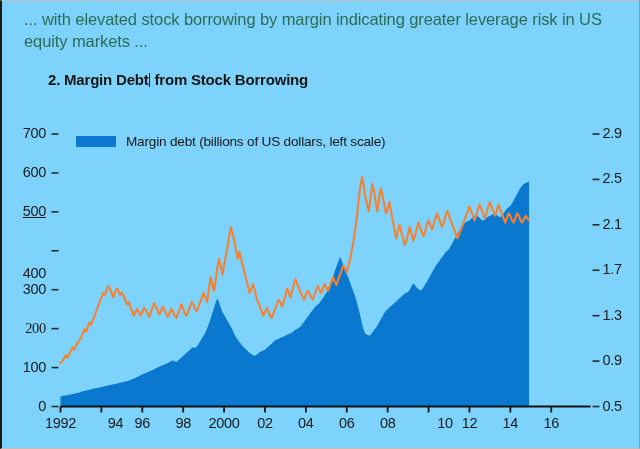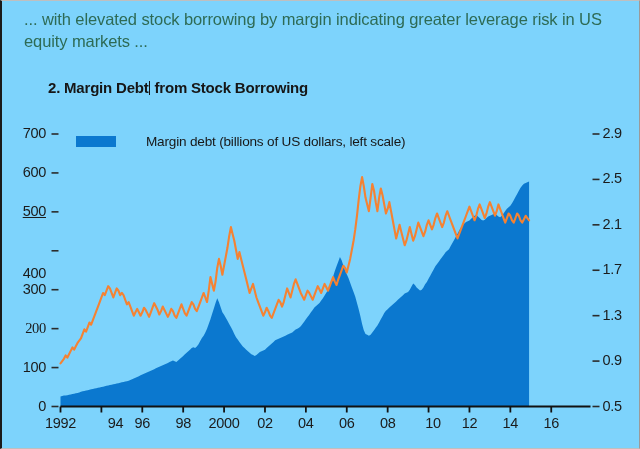--- a/index.html
+++ b/index.html
@@ -45,7 +45,6 @@
     font-weight: bold;
     letter-spacing: -0.2px;
     white-space: nowrap;
-    margin-top: 8px;
   }
   #caret {
     display: inline-block;

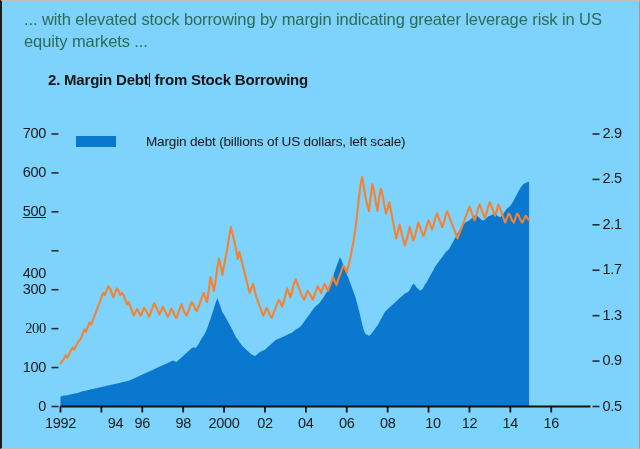--- a/index.html
+++ b/index.html
@@ -101,7 +101,6 @@
     display: flex;
     align-items: flex-start;
     margin-bottom: 3px;
-    gap: 20px;
   }
   .leg-swatch-box {
     width: 40px;

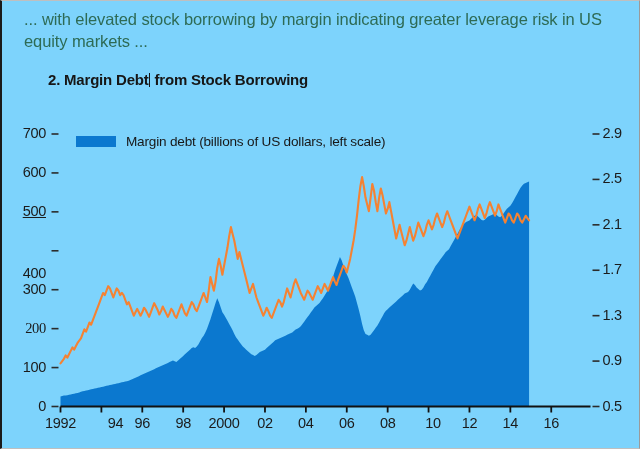--- a/index.html
+++ b/index.html
@@ -192,7 +192,7 @@
       <div class="ax-label ax-x" style="width: 44px; left: 281.87px; top: 413.5px;">04</div>
       <div class="ax-label ax-x" style="width: 44px; left: 322.765px; top: 413.5px;">06</div>
       <div class="ax-label ax-x" style="width: 44px; left: 363.66px; top: 413.5px;">08</div>
-      <div class="ax-label ax-x" style="width: 44px; left: 409px; top: 413.5px;">10</div>
+      <div class="ax-label ax-x" style="width: 44px; left: 421px; top: 413.5px;">10</div>
       <div class="ax-label ax-x" style="width: 44px; left: 445.451px; top: 413.5px;">12</div>
       <div class="ax-label ax-x" style="width: 44px; left: 486.346px; top: 413.5px;">14</div>
       <div class="ax-label ax-x" style="width: 44px; left: 527.241px; top: 413.5px;">16</div>

